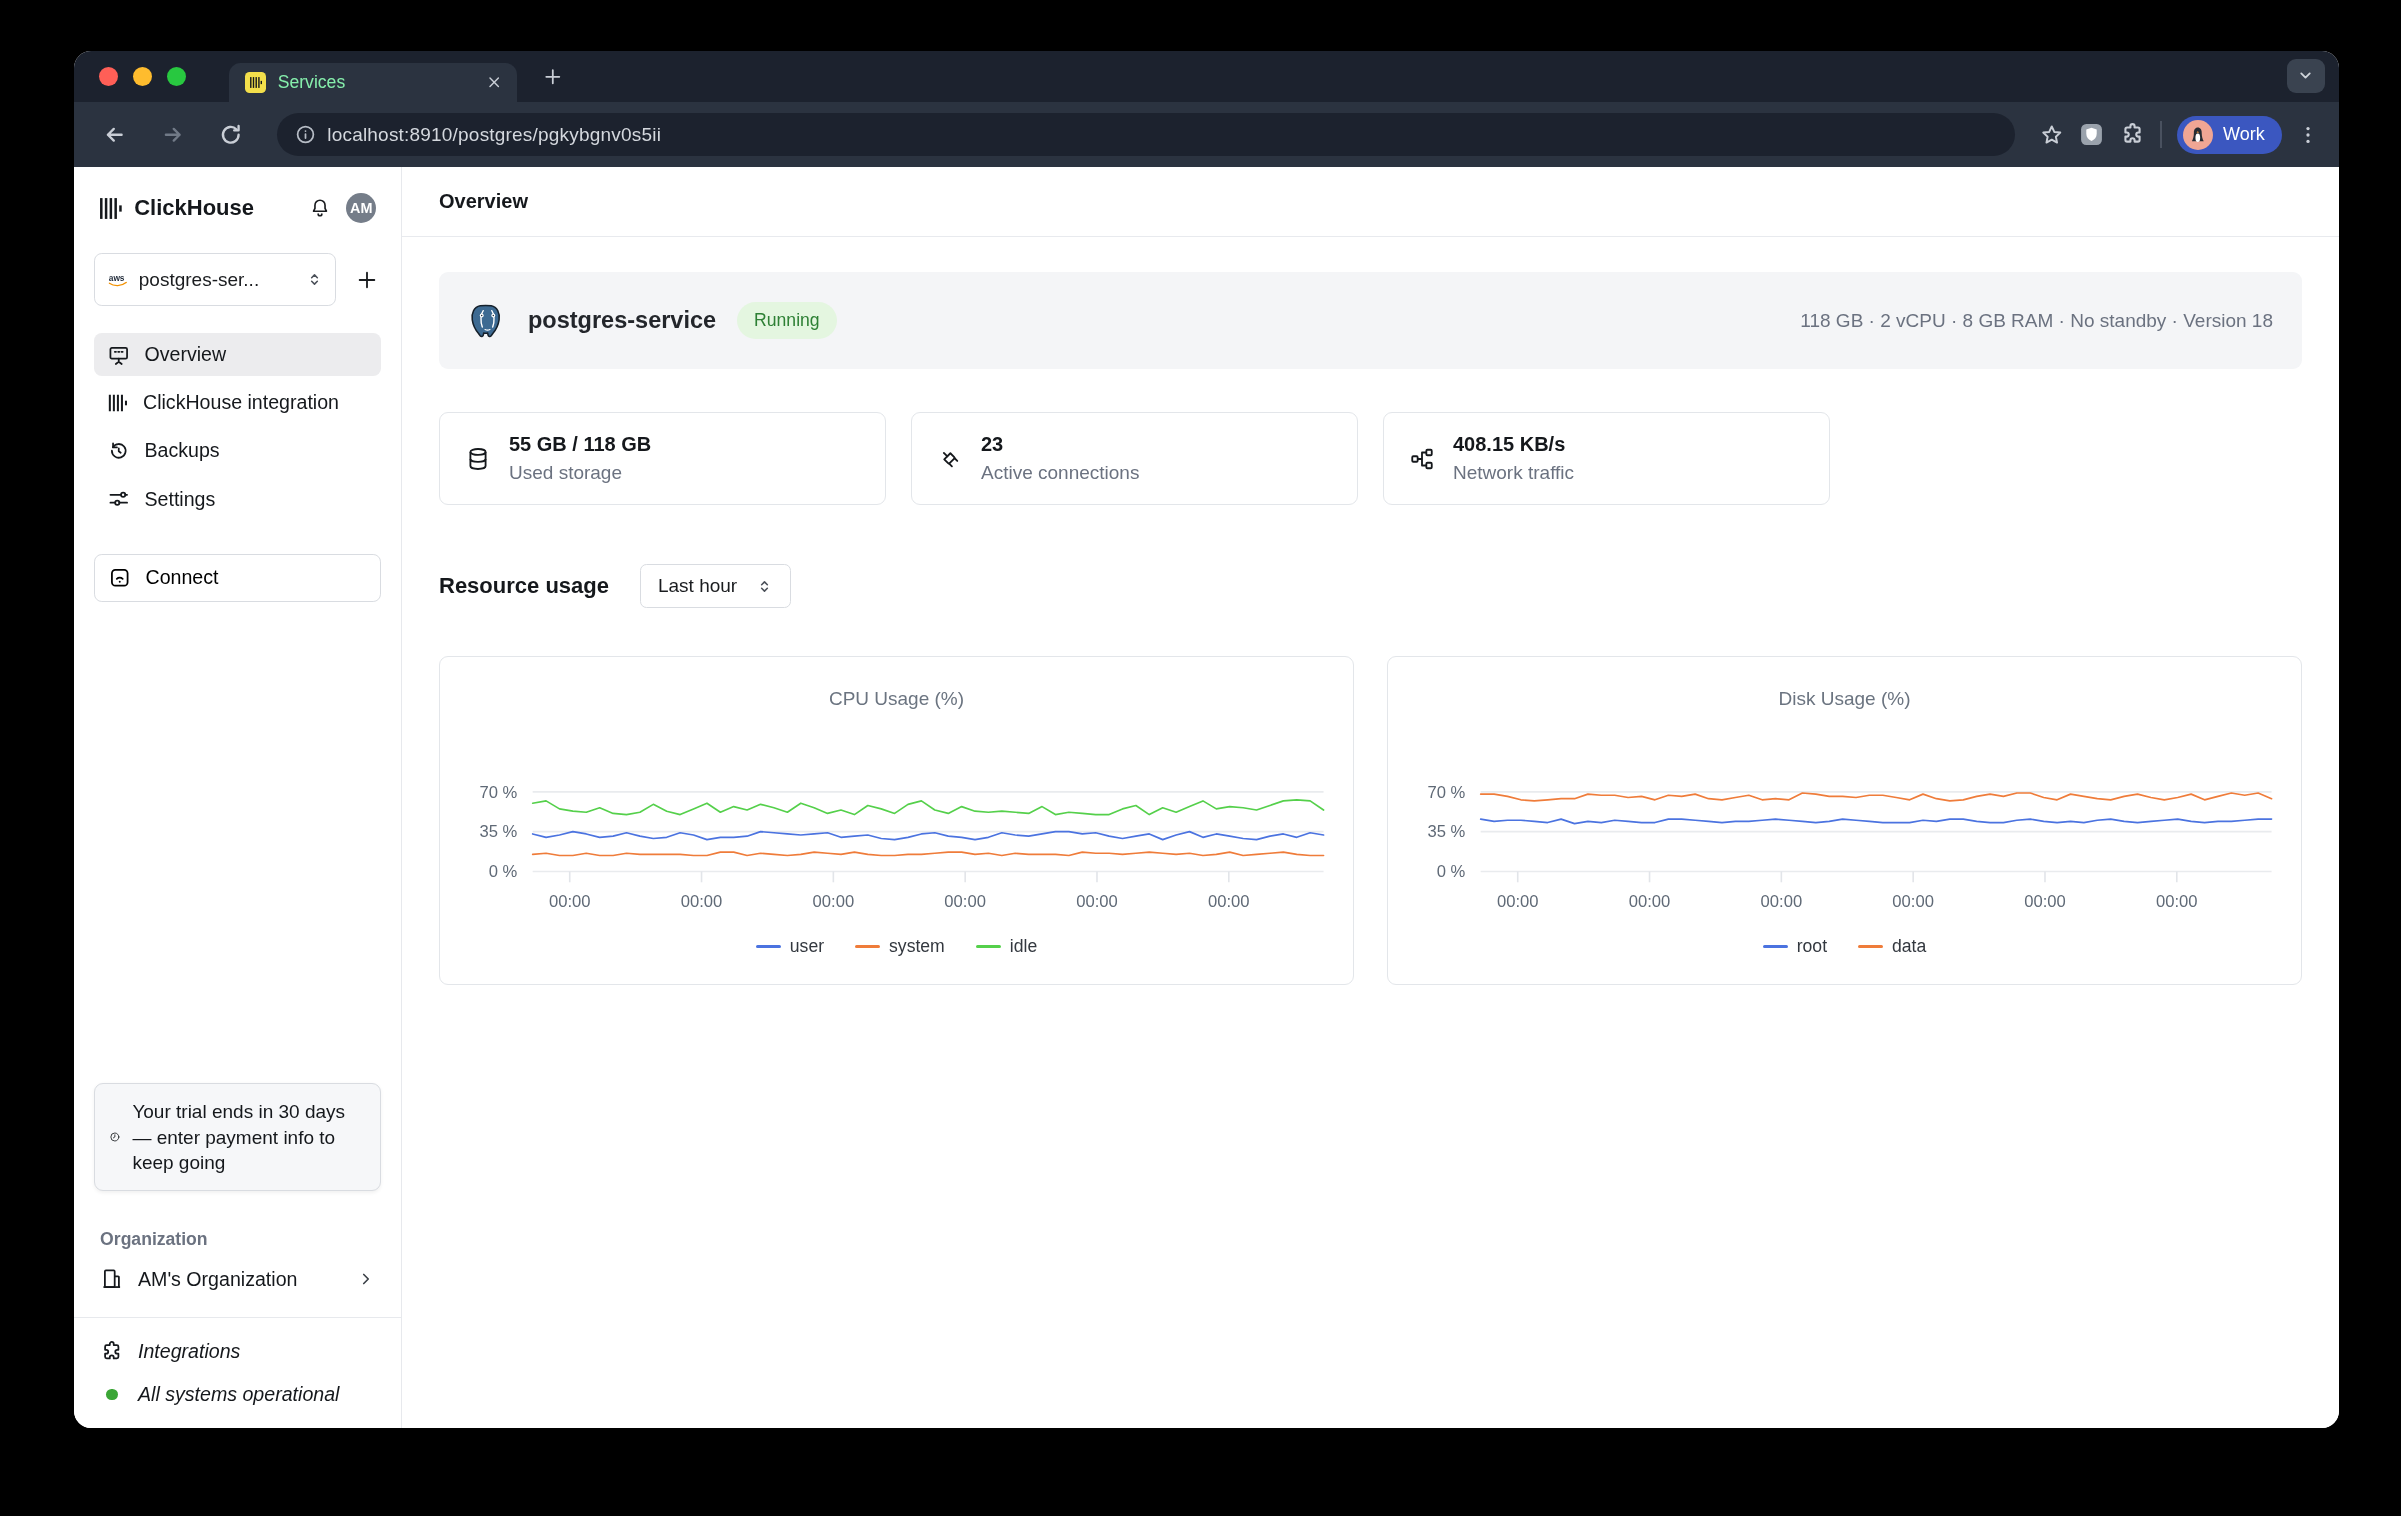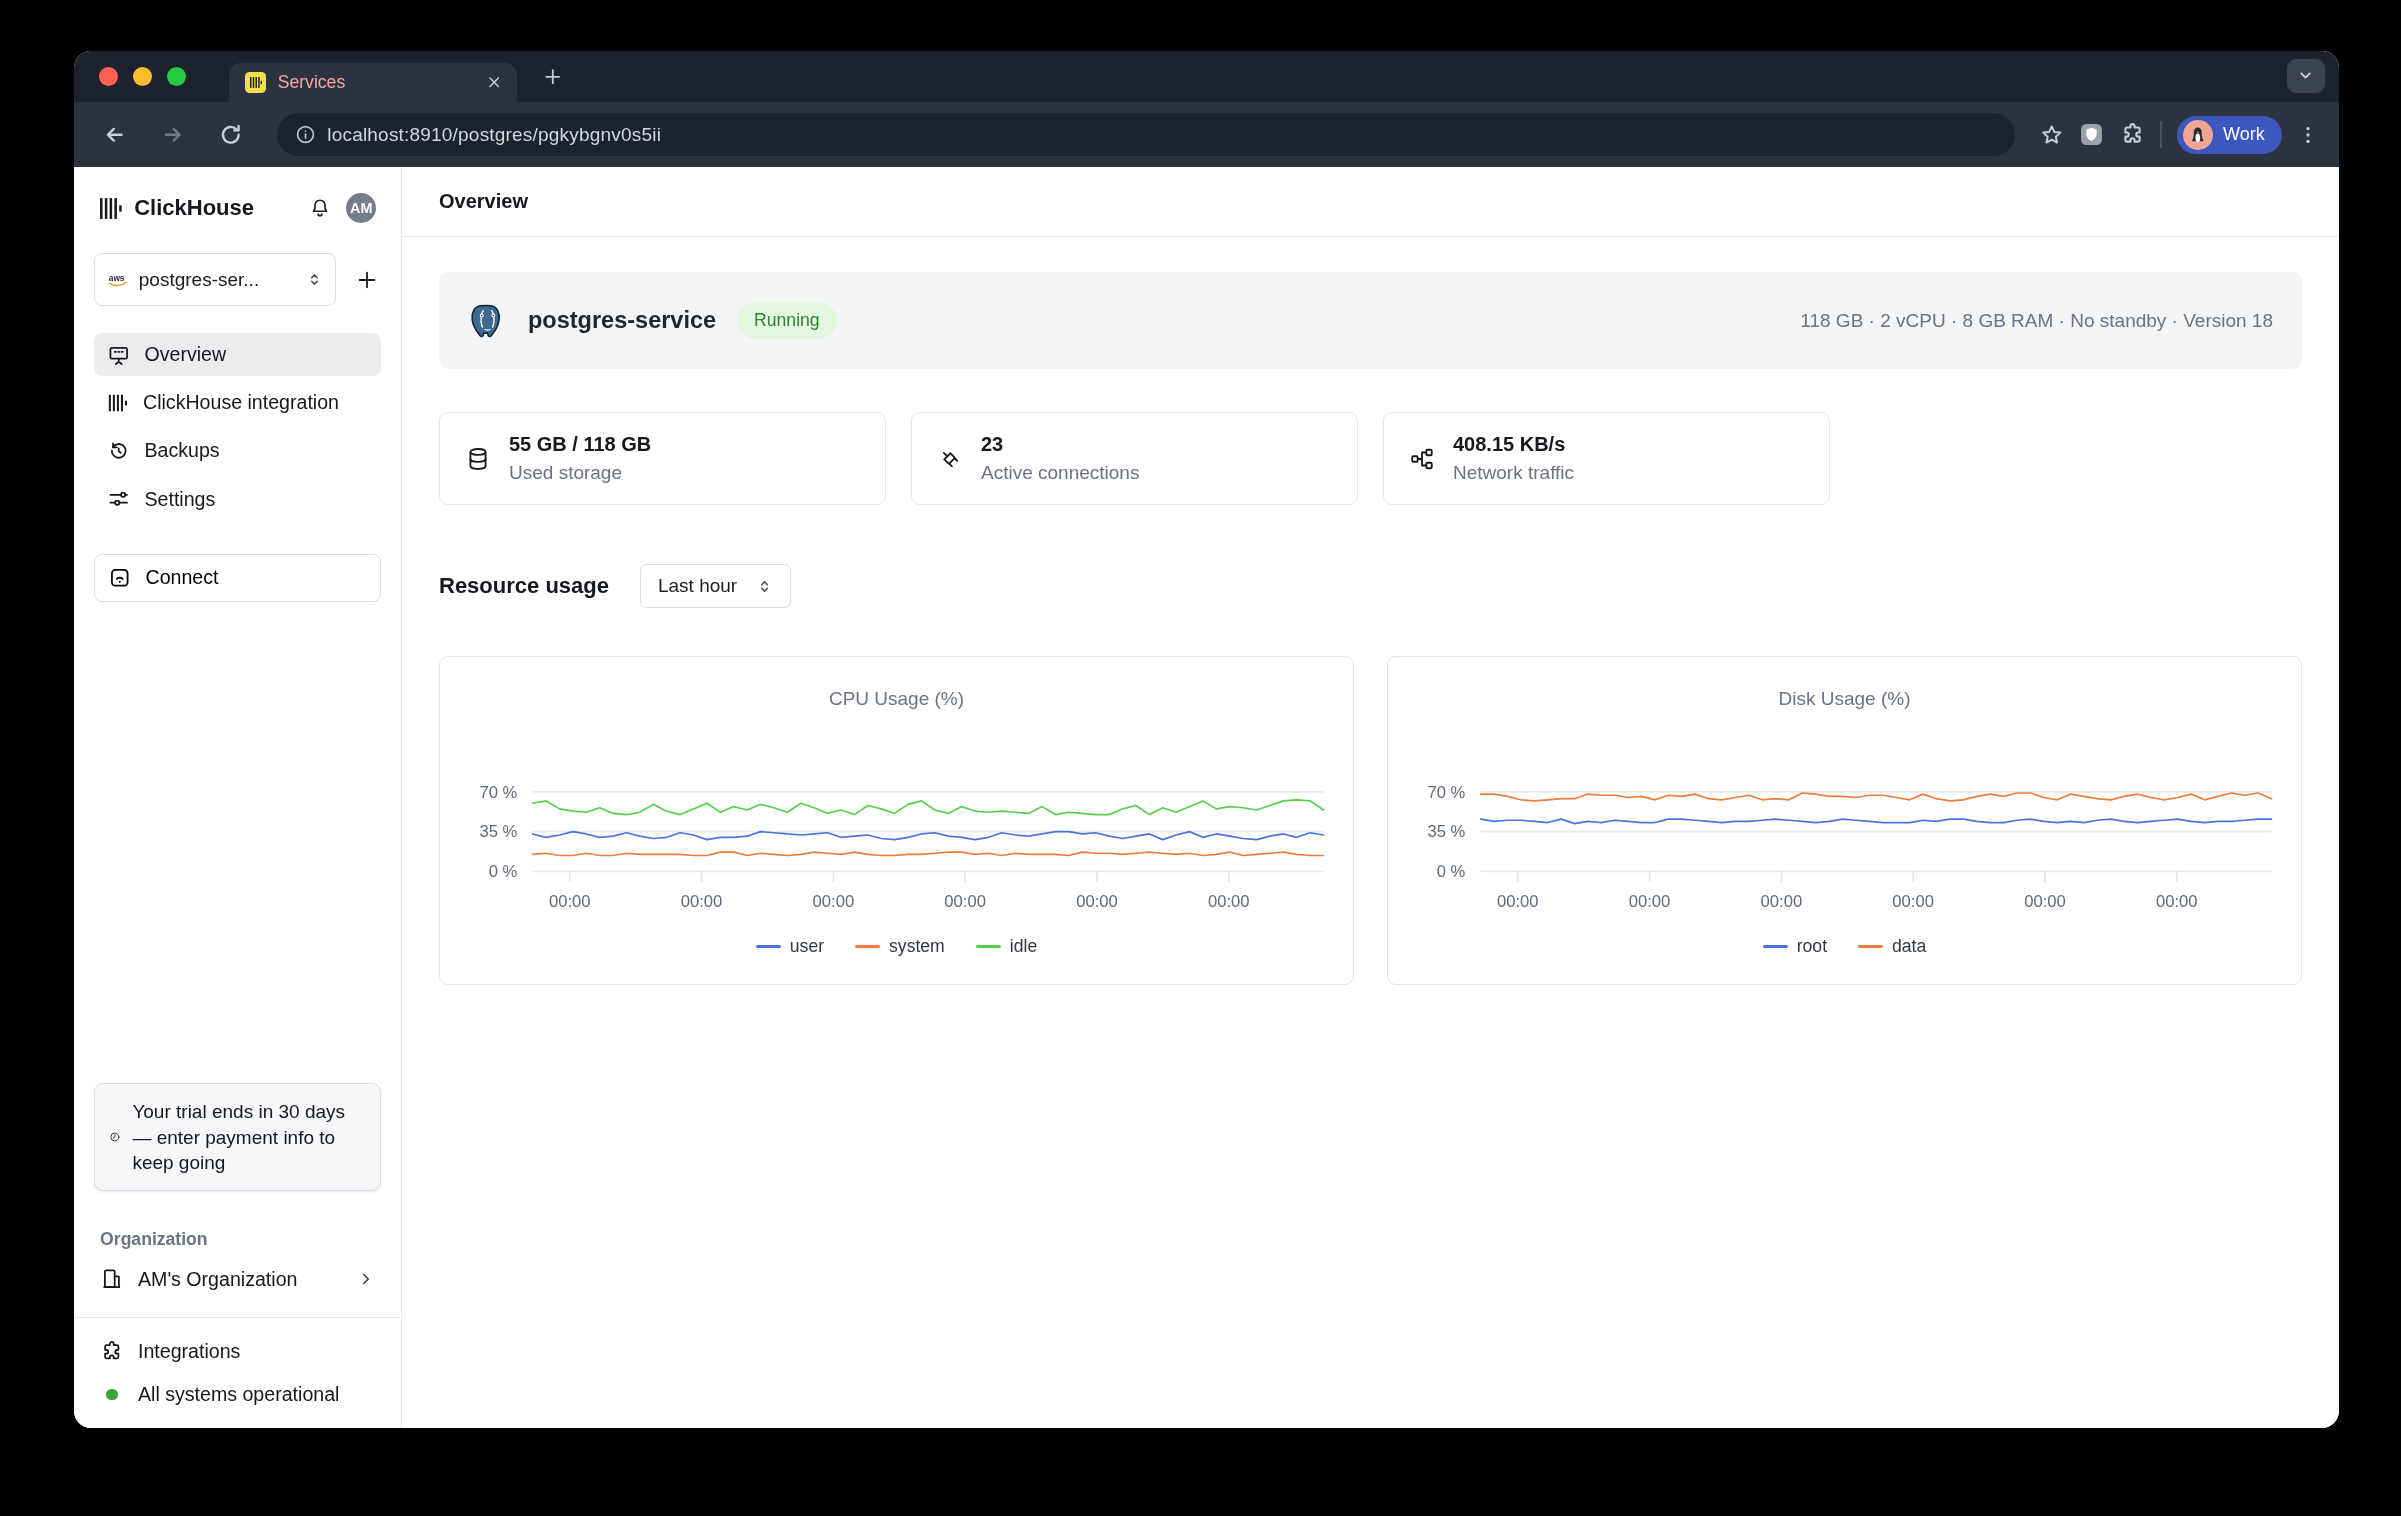--- a/index.html
+++ b/index.html
@@ -13,7 +13,7 @@
   .light.red { background:#ff5f57; } .light.yellow { background:#febc2e; } .light.green { background:#28c840; }
   .tab { height:39px; width:288px; margin-left:43px; background:#2b3340; border-radius:11.7px 11.7px 0 0; display:flex; align-items:center; gap:11.7px; padding:0 15.7px; }
   .favicon { width:21px; height:21px; border-radius:4.6px; background:#f3df4b; display:flex; align-items:center; justify-content:center; flex:0 0 auto; }
-  .tab-title { font-size:17.6px; color:#fca5a5; flex:1; }
+  .tab-title { font-size:17.6px; color:#86efac; flex:1; }
   .newtab { margin-left:26px; align-self:center; color:#c9ced6; display:flex; }
   .win-chevron { position:absolute; right:14.4px; top:7.8px; width:38px; height:34px; border-radius:9px; background:#3a4350; display:flex; align-items:center; justify-content:center; }
 

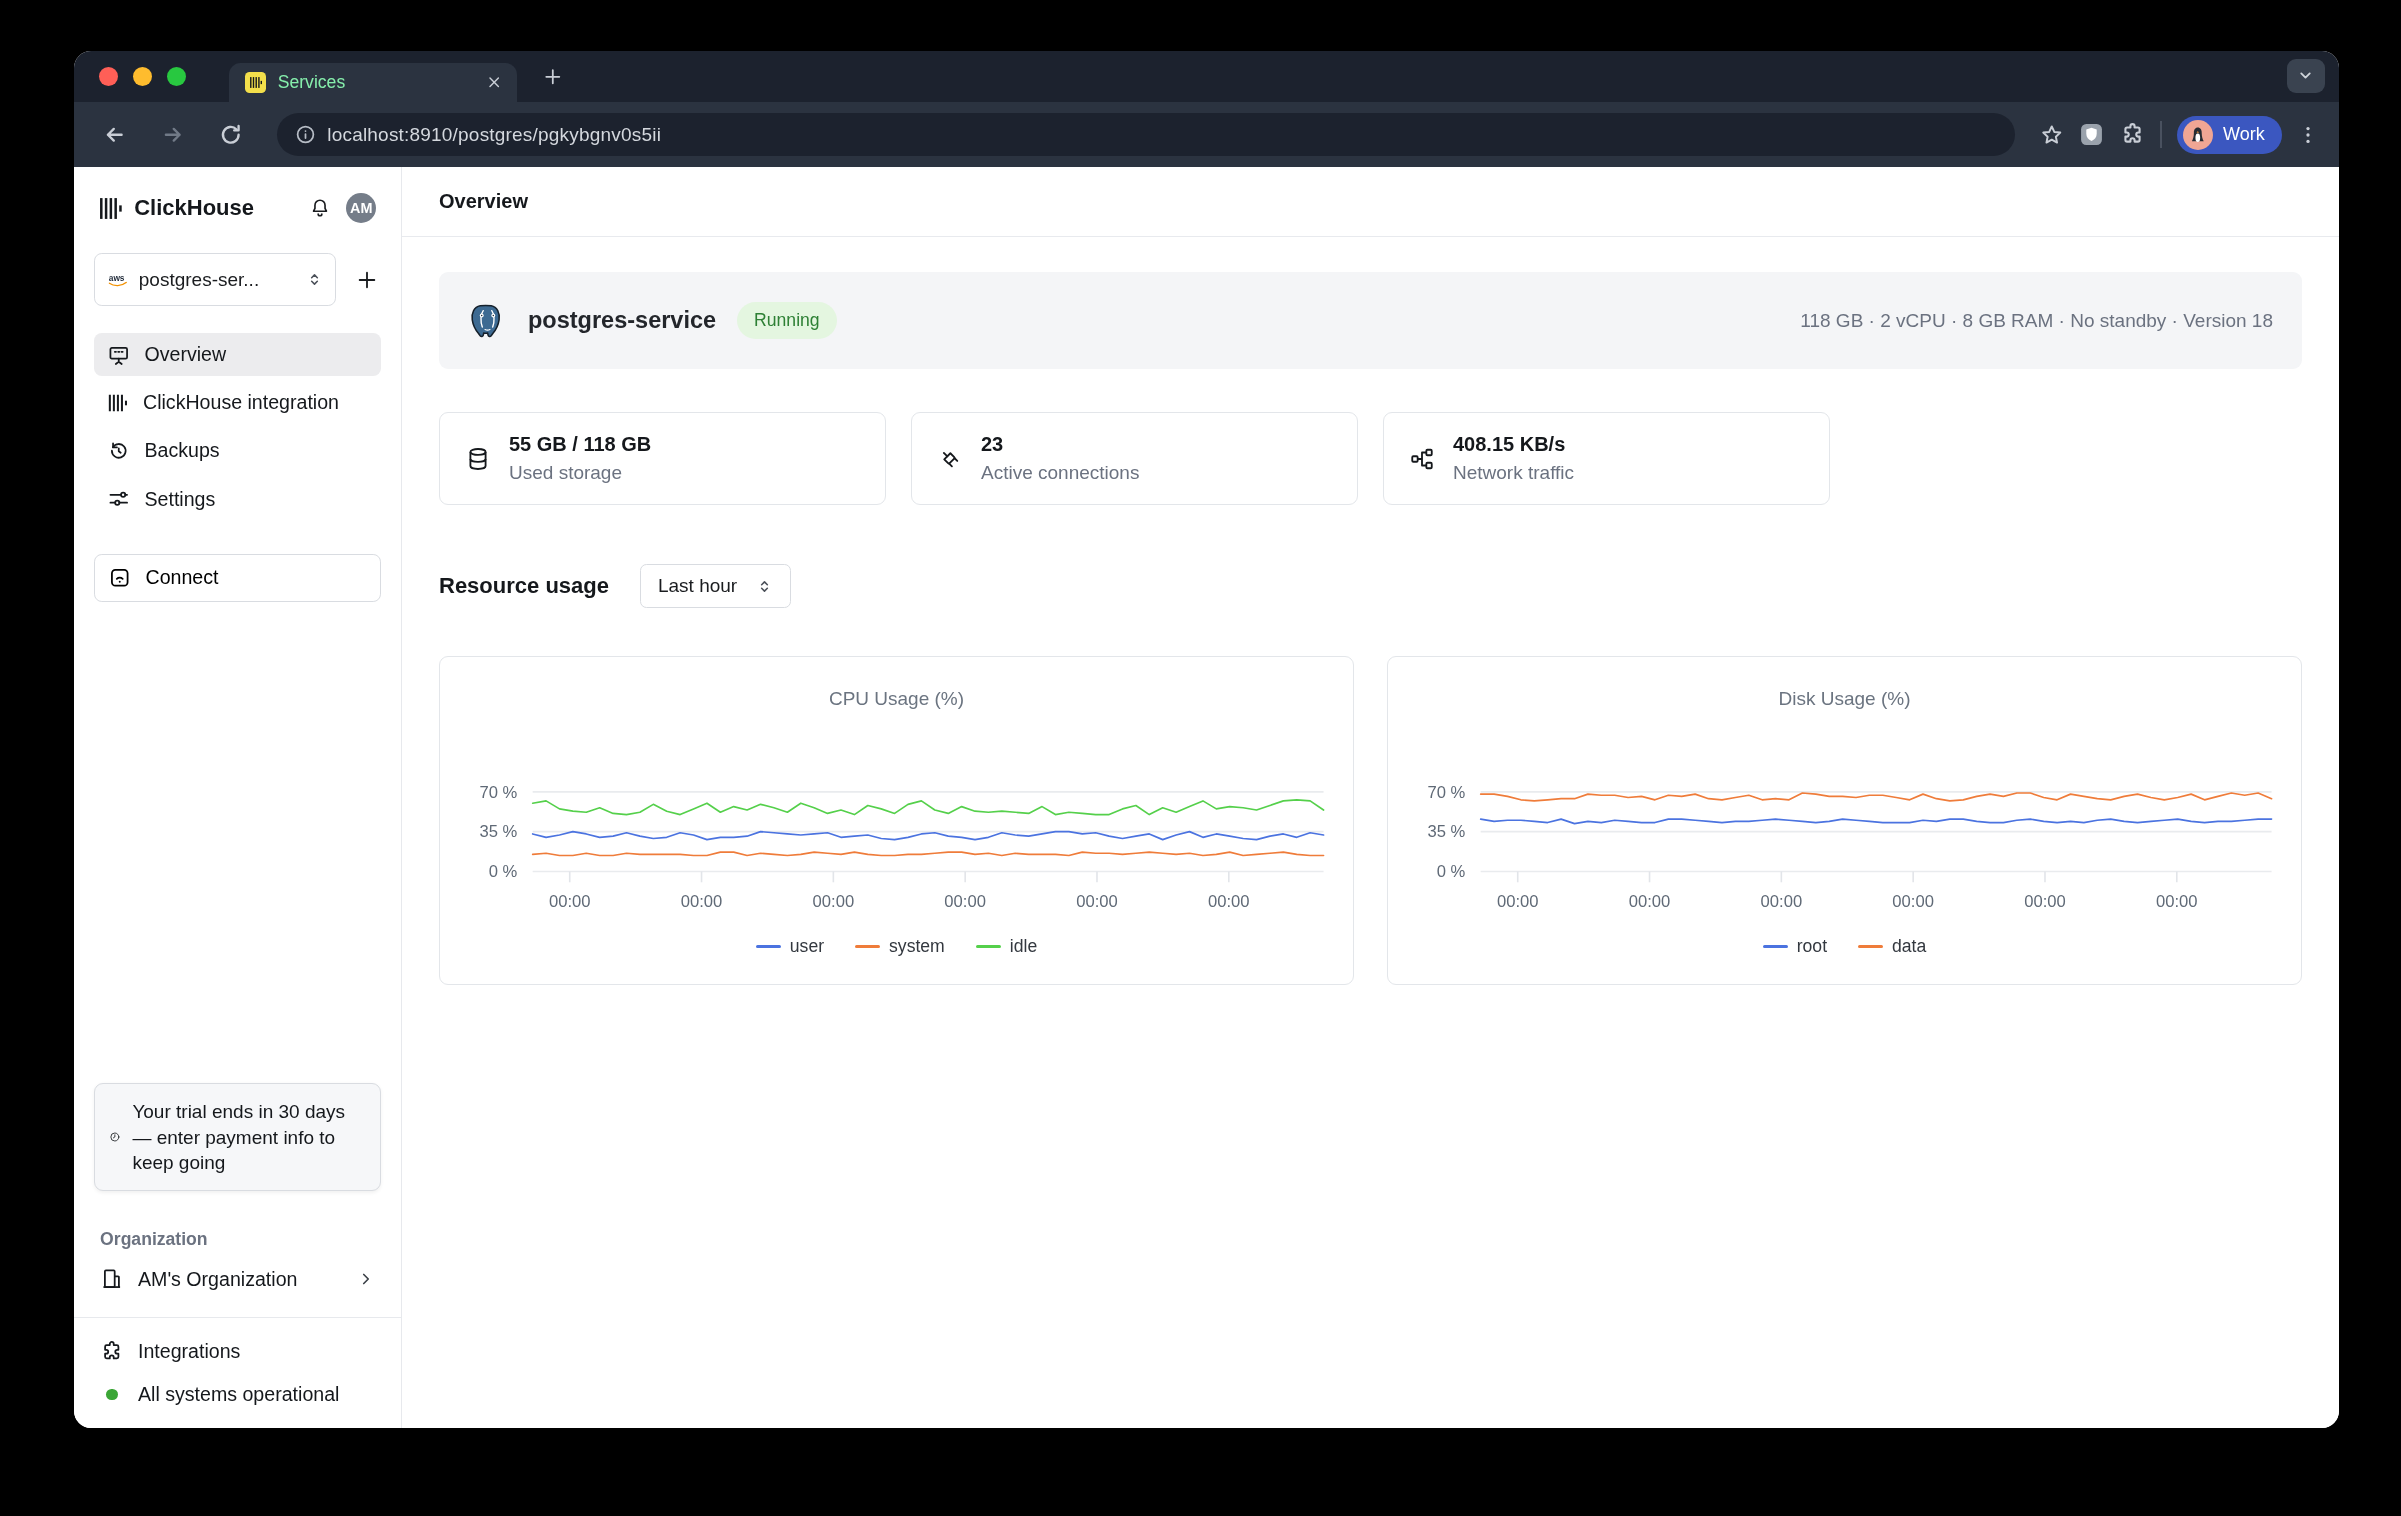--- a/index.html
+++ b/index.html
@@ -54,7 +54,7 @@
   .org-row { margin-top:17px; display:flex; align-items:center; gap:14.4px; padding:0 6.5px; }
   .org-name { font-size:19.6px; color:#15181c; flex:1; }
   .side-divider { margin:26px -19.6px 0; border-top:1.3px solid #e7e9ed; }
-  .side-footer { padding-top:22px; display:flex; flex-direction:column; gap:19.6px; }
+  .side-footer { padding-top:22px; display:flex; flex-direction:column; gap:19.6px;font-style:italic; }
   .foot-row { display:flex; align-items:center; gap:14.4px; padding:0 6.5px; font-size:19.6px; color:#15181c; }
   .status-dot { width:11.7px; height:11.7px; border-radius:50%; background:#3ba636; margin:0 5.9px; }
 

